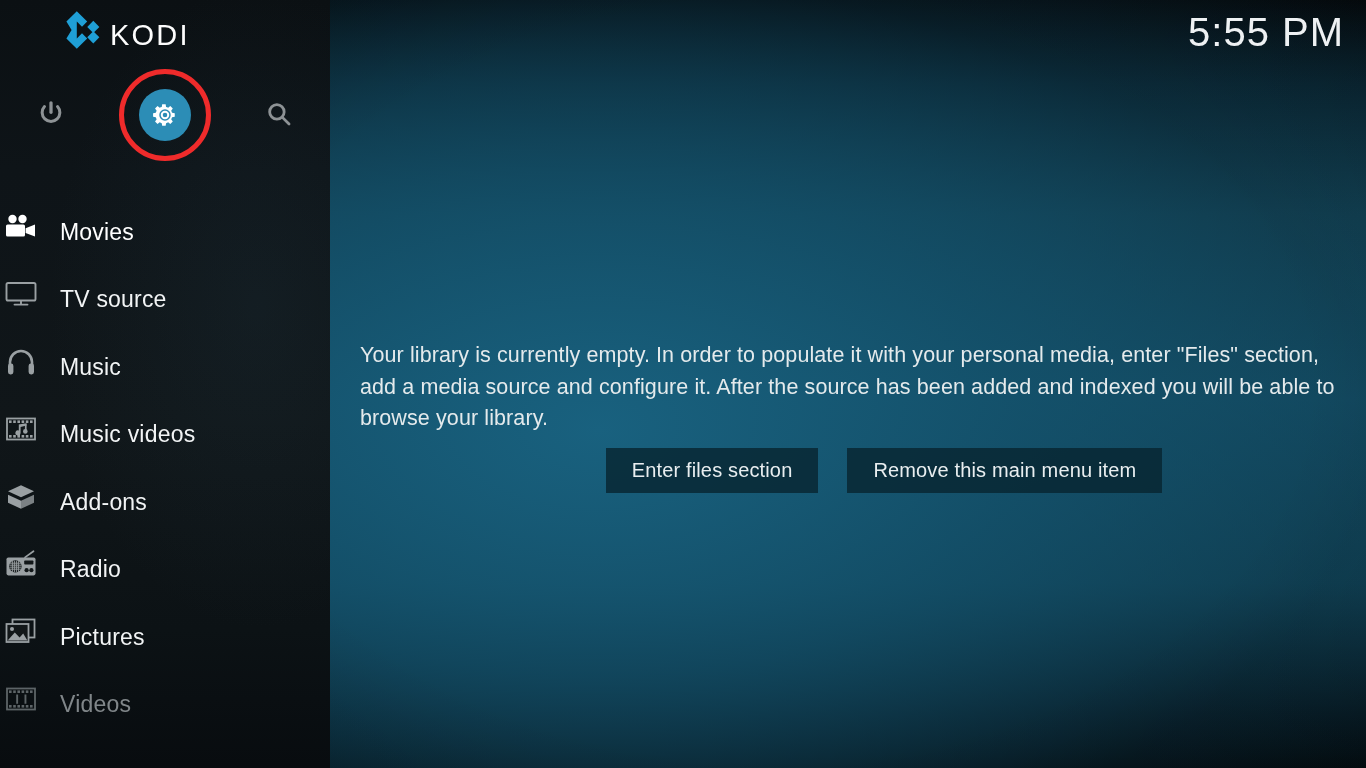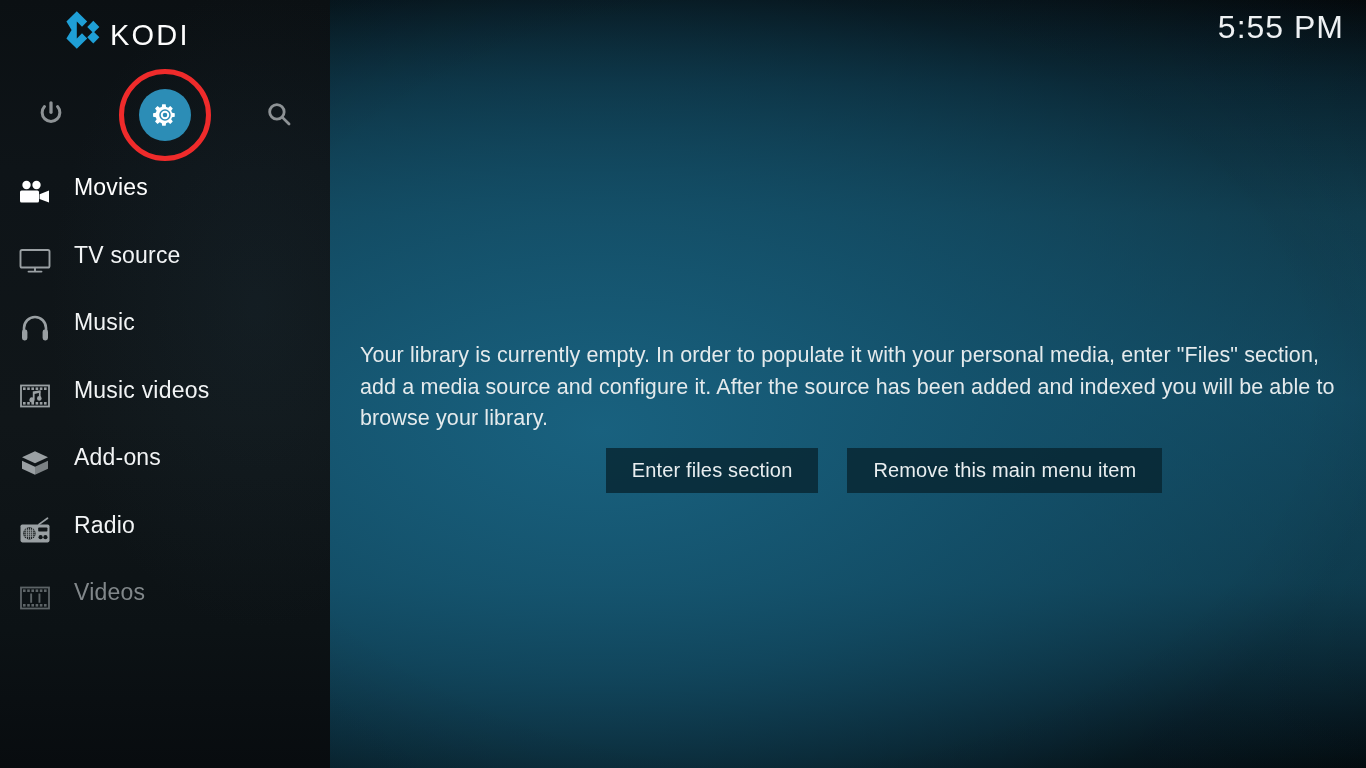--- a/index.html
+++ b/index.html
@@ -102,7 +102,7 @@
   
   #clock {
     position:absolute; right:22px; top:10px;
-    color:#eef1f3; font-size:32px; font-weight:300;
+    color:#eef1f3; font-size:40px; font-weight:300;
     letter-spacing:1px; line-height:1.1;
     white-space:nowrap;
   }

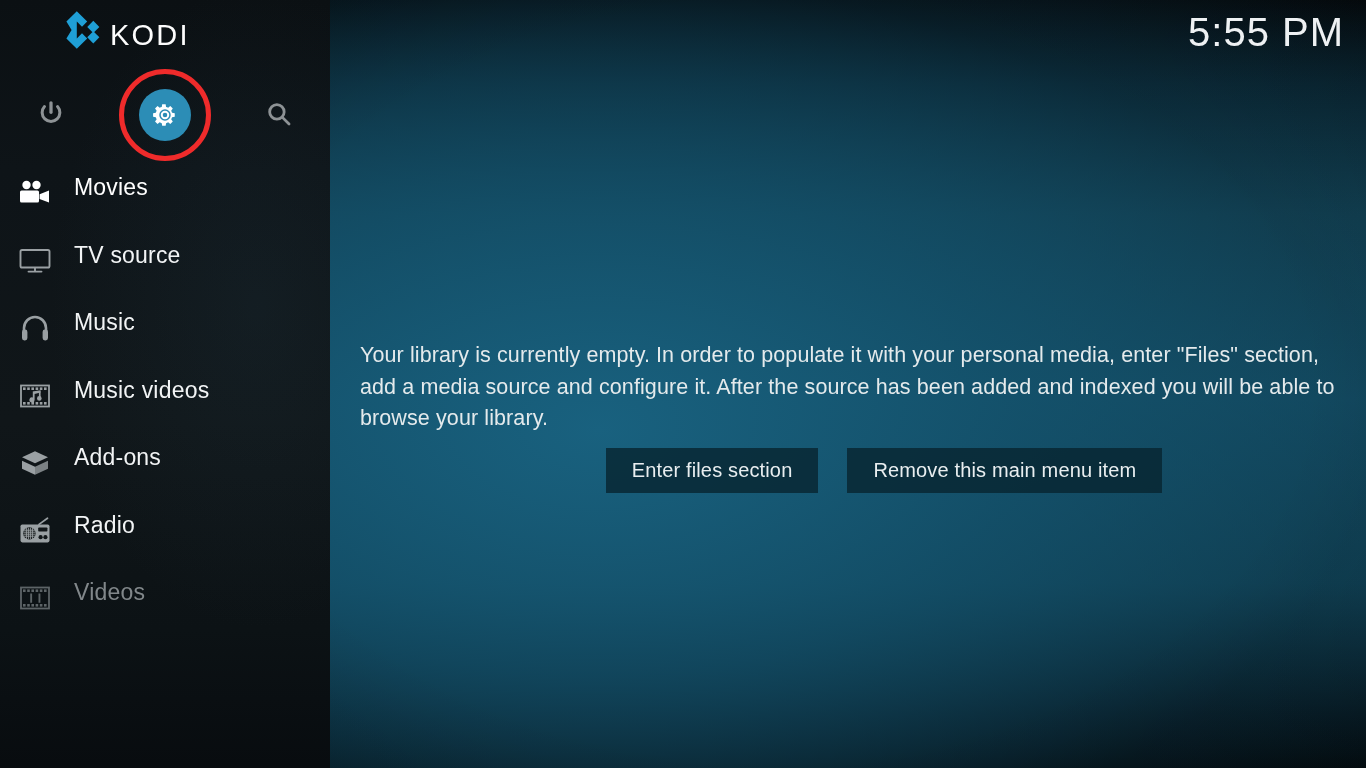--- a/index.html
+++ b/index.html
@@ -79,8 +79,8 @@
     position:absolute; left:0; top:176px; width:330px;
   }
   .menu-item {
-    height:67.5px; display:flex; align-items:flex-start;
-    padding-left:14px; cursor:pointer;
+    height:67.5px; display:flex; align-items:flex-end;
+    padding-left:0; cursor:pointer;
   }
   .menu-icon {
     width:42px; height:34px; flex:0 0 42px;

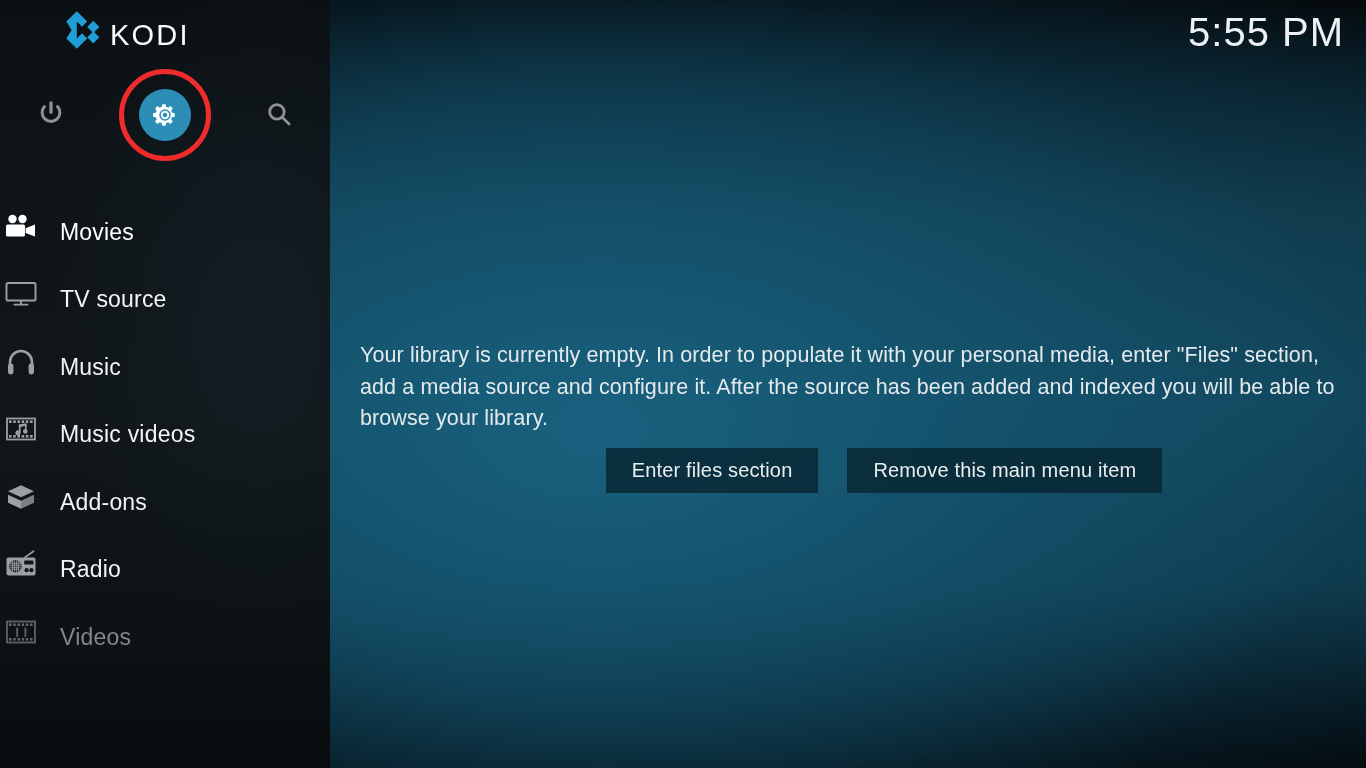--- a/index.html
+++ b/index.html
@@ -272,6 +272,17 @@
         <span class="menu-label">Radio</span>
       </div>
 
+      <div class="menu-item state-normal">
+        <span class="menu-icon">
+          <svg width="34" height="30" viewBox="0 0 34 30">
+            <rect x="8.5" y="2.5" width="22" height="18" stroke="currentColor" stroke-width="1.8" fill="none"></rect>
+            <rect x="2.5" y="7" width="22" height="18" stroke="currentColor" stroke-width="1.8" fill="#121719"></rect>
+            <circle cx="8" cy="12" r="2" fill="currentColor"></circle>
+            <path d="M3.6 23.6 L10.8 15.4 L15.6 20.4 L19.2 16.6 L23.4 23.6 Z" fill="currentColor"></path>
+          </svg>
+        </span>
+        <span class="menu-label">Pictures</span>
+      </div>
 
       <div class="menu-item state-dimmed">
         <span class="menu-icon">

